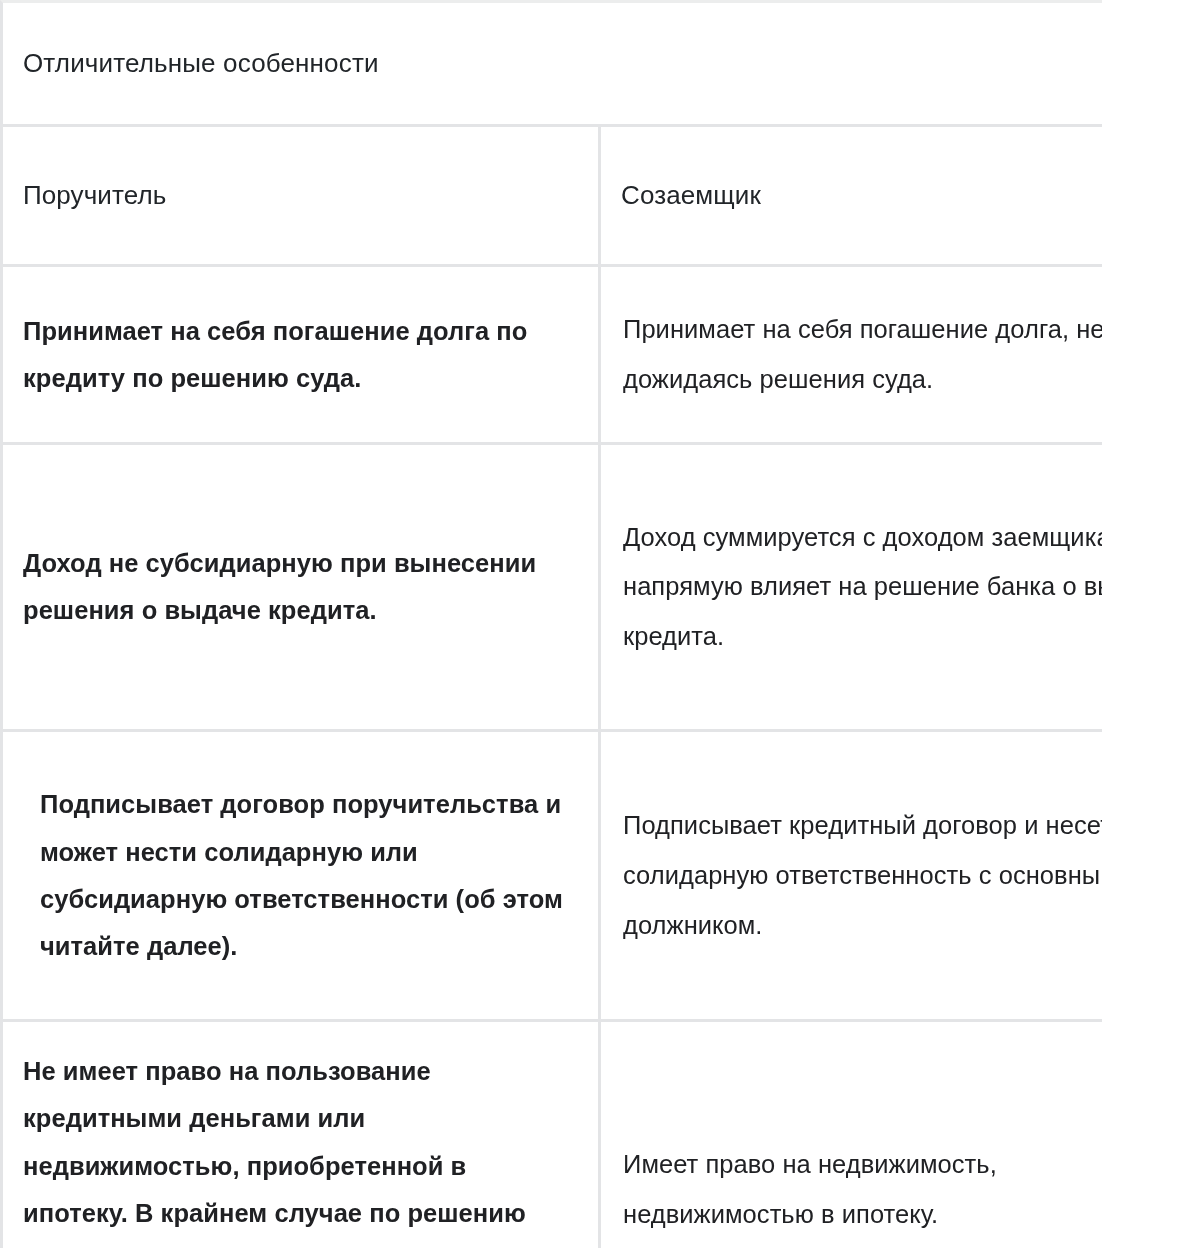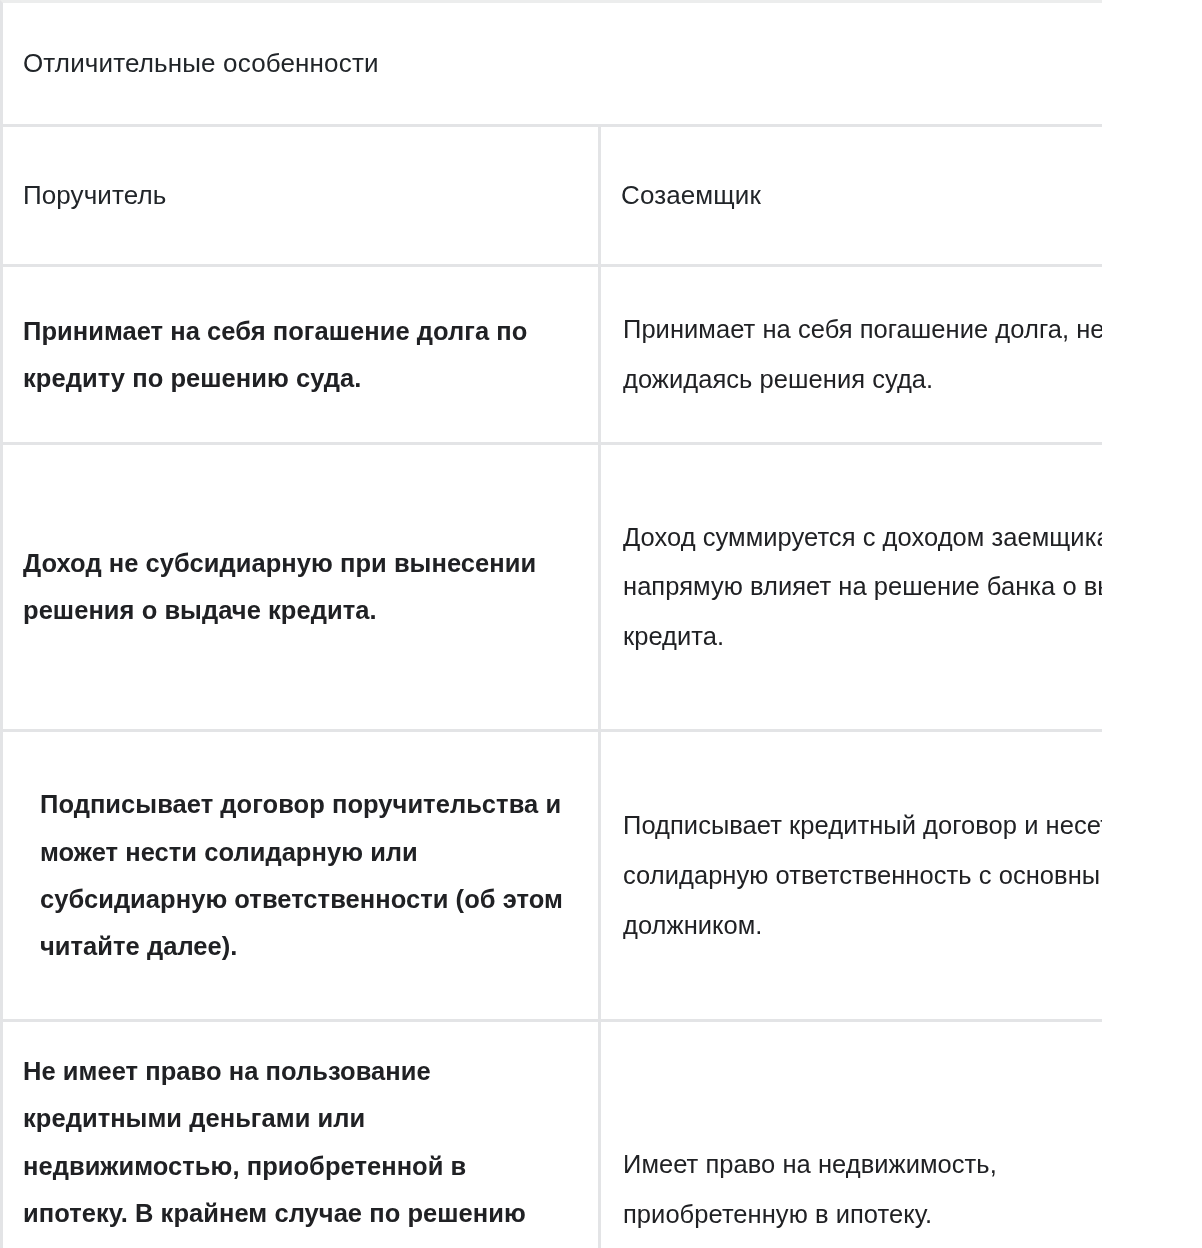--- a/index.html
+++ b/index.html
@@ -168,7 +168,7 @@
             <div class="cell-text">Не имеет право на пользование кредитными деньгами или недвижимостью, приобретенной в ипотеку. В крайнем случае по решению суда в случае погашения долга за заемщика.</div>
           </td>
           <td class="col-right">
-            <div class="cell-text">Имеет право на недвижимость, приобретенную в ипотеку.</div>
+            <div class="cell-text">Имеет право на недвижимость, недвижимостью в ипотеку.</div>
           </td>
         </tr>
 

